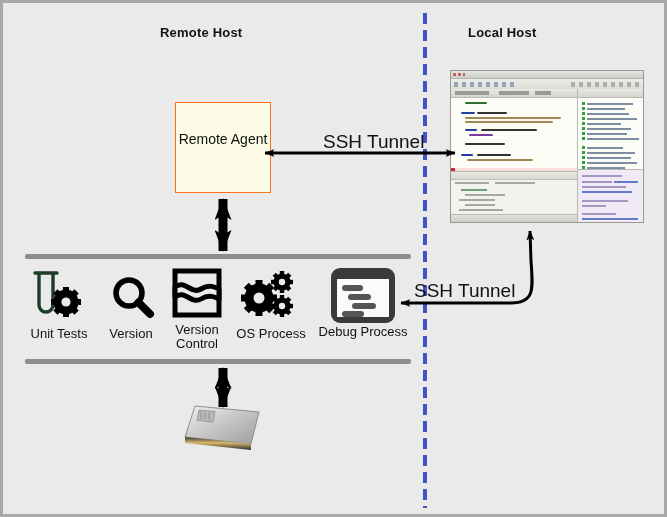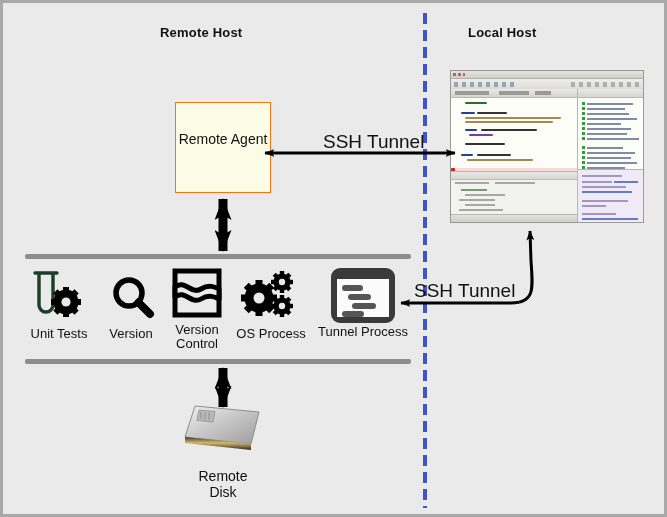--- a/index.html
+++ b/index.html
@@ -514,7 +514,7 @@
         </g>
       </svg>
     </div>
-    <div class="tool-label">Tunnel Process</div>
+    <div class="tool-label">Debug Process</div>
   </div>
 
   <div id="remote-disk">

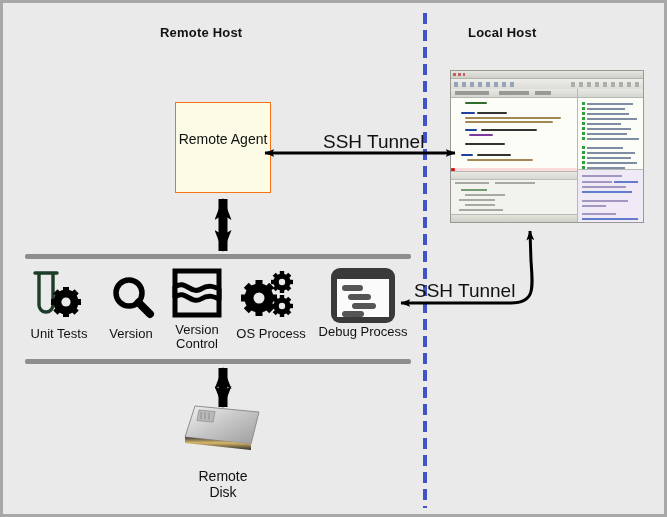--- a/index.html
+++ b/index.html
@@ -538,8 +538,6 @@
         <path d="M26,14 L26,21 M30,14.4 L30,21.4 M34,14.8 L34,21.8" stroke="#8f8f8f" stroke-width="1" fill="none"></path>
       </svg>
     </div>
-    <div class="disk-label">Remote
-Disk</div>
   </div>
 
   <svg id="arrows">

